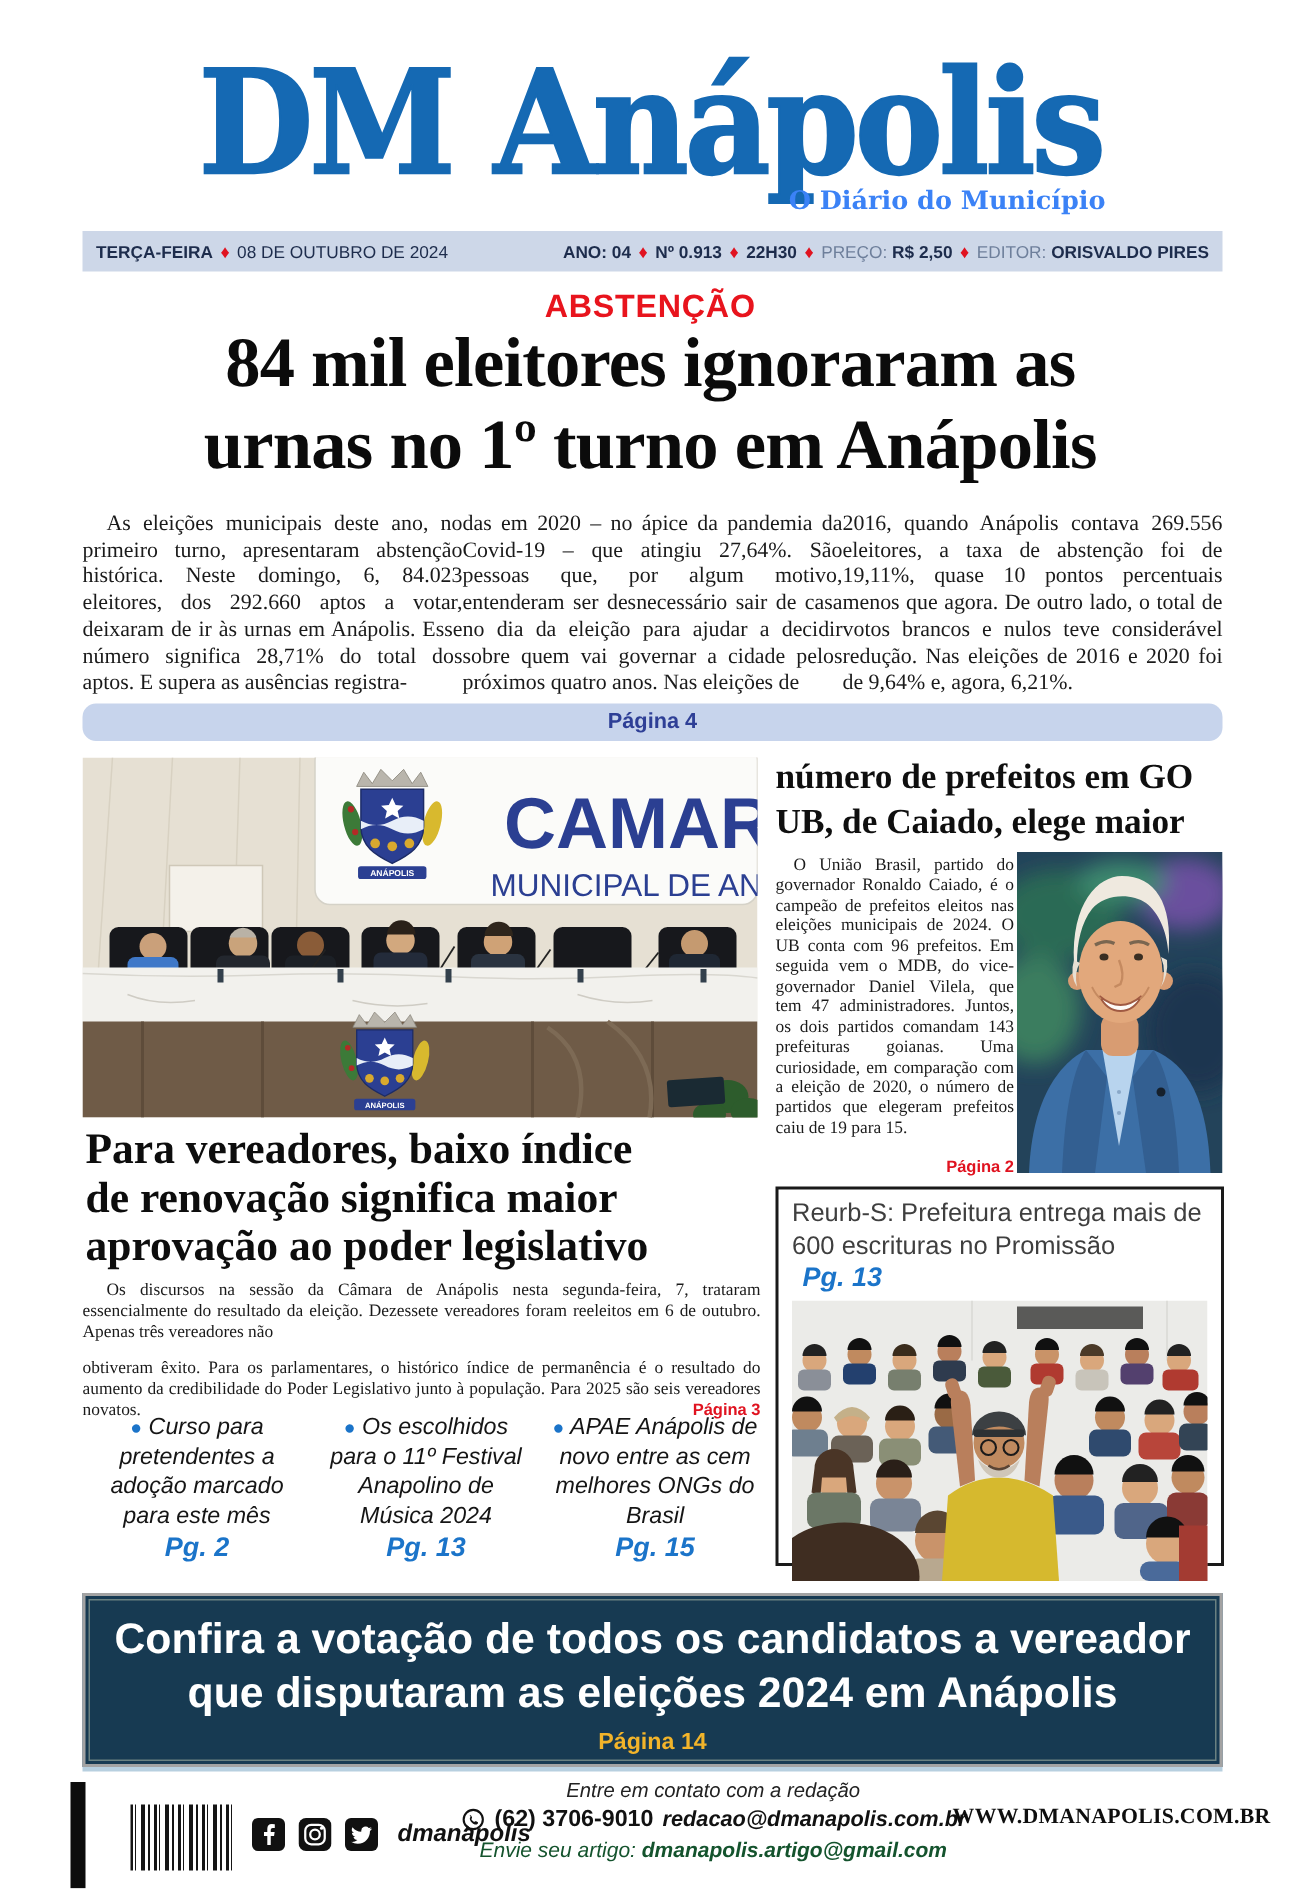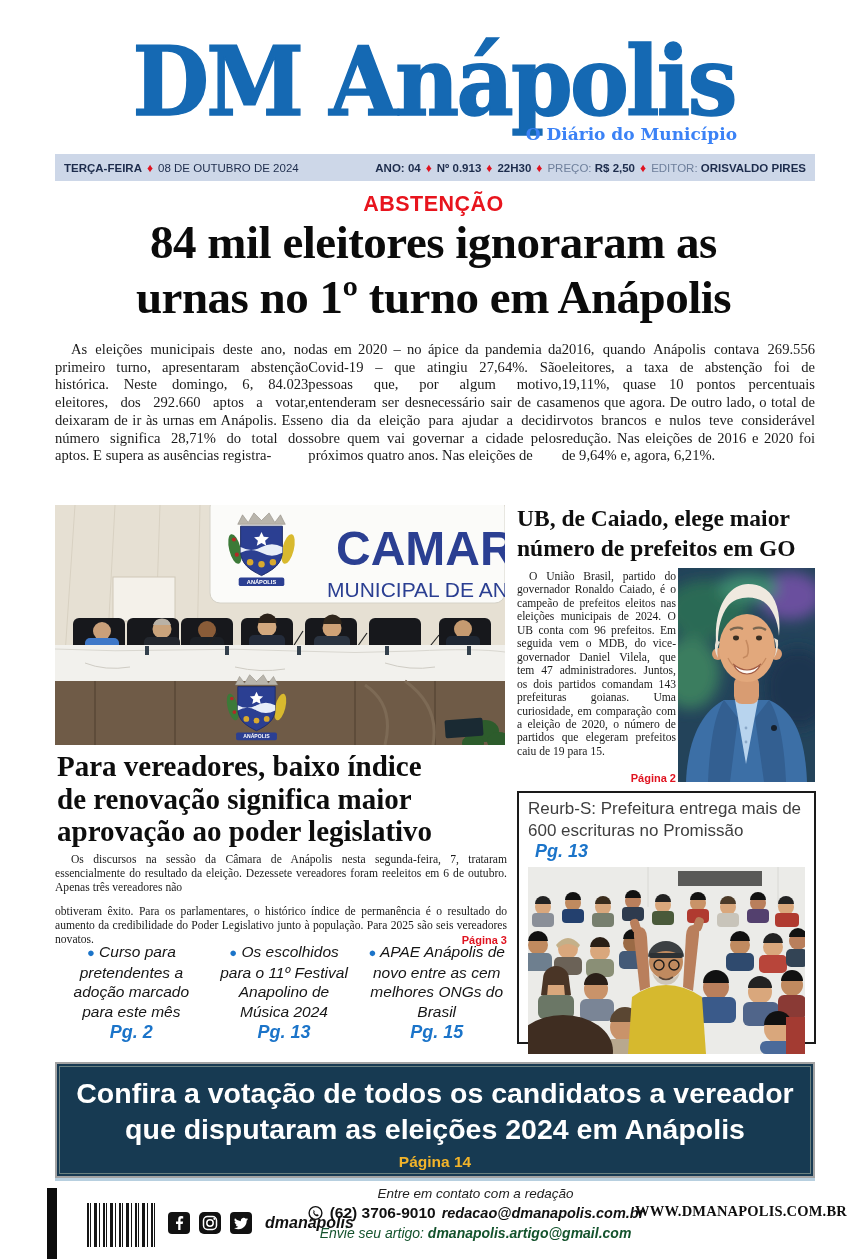--- a/index.html
+++ b/index.html
@@ -172,6 +172,7 @@
     <div>das em 2020 – no ápice da pandemia da Covid-19 – que atingiu 27,64%. São pessoas que, por algum motivo, entenderam ser desnecessário sair de casa no dia da eleição para ajudar a decidir sobre quem vai governar a cidade pelos próximos quatro anos. Nas eleições de</div>
     <div>2016, quando Anápolis contava 269.556 eleitores, a taxa de abstenção foi de 19,11%, quase 10 pontos percentuais menos que agora. De outro lado, o total de votos brancos e nulos teve considerável redução. Nas eleições de 2016 e 2020 foi de 9,64% e, agora, 6,21%.</div>
   </div>
+  <div class="abs pagina-bar">Página 4</div>
 
   <div class="abs main-photo">
     <svg width="450" height="240" viewBox="0 0 450 240">

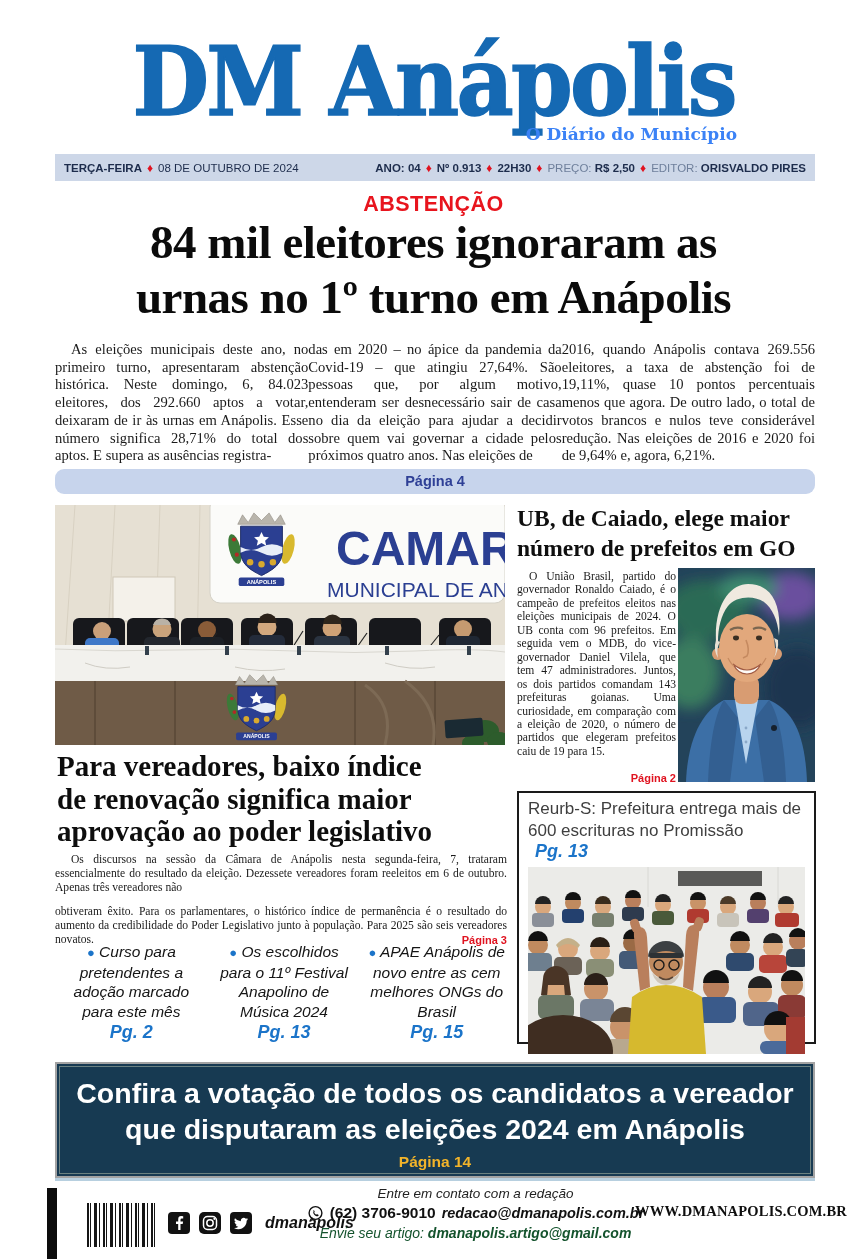--- a/index.html
+++ b/index.html
@@ -267,8 +267,8 @@
   </div>
 
   <div class="abs ub-headline">
+    <div>número de prefeitos em GO</div>
     <div>UB, de Caiado, elege maior</div>
-    <div>número de prefeitos em GO</div>
   </div>
   <div class="abs ub-body">
     <span class="bodytext">O União Brasil, partido do governador Ronaldo Caiado, é o campeão de prefeitos eleitos nas eleições municipais de 2024. O UB conta com 96 prefeitos. Em seguida vem o MDB, do vice-governador Daniel Vilela, que tem 47 administradores. Juntos, os dois partidos comandam 143 prefeituras goianas. Uma curiosidade, em comparação com a eleição de 2020, o número de partidos que elegeram prefeitos caiu de 19 para 15.</span>

